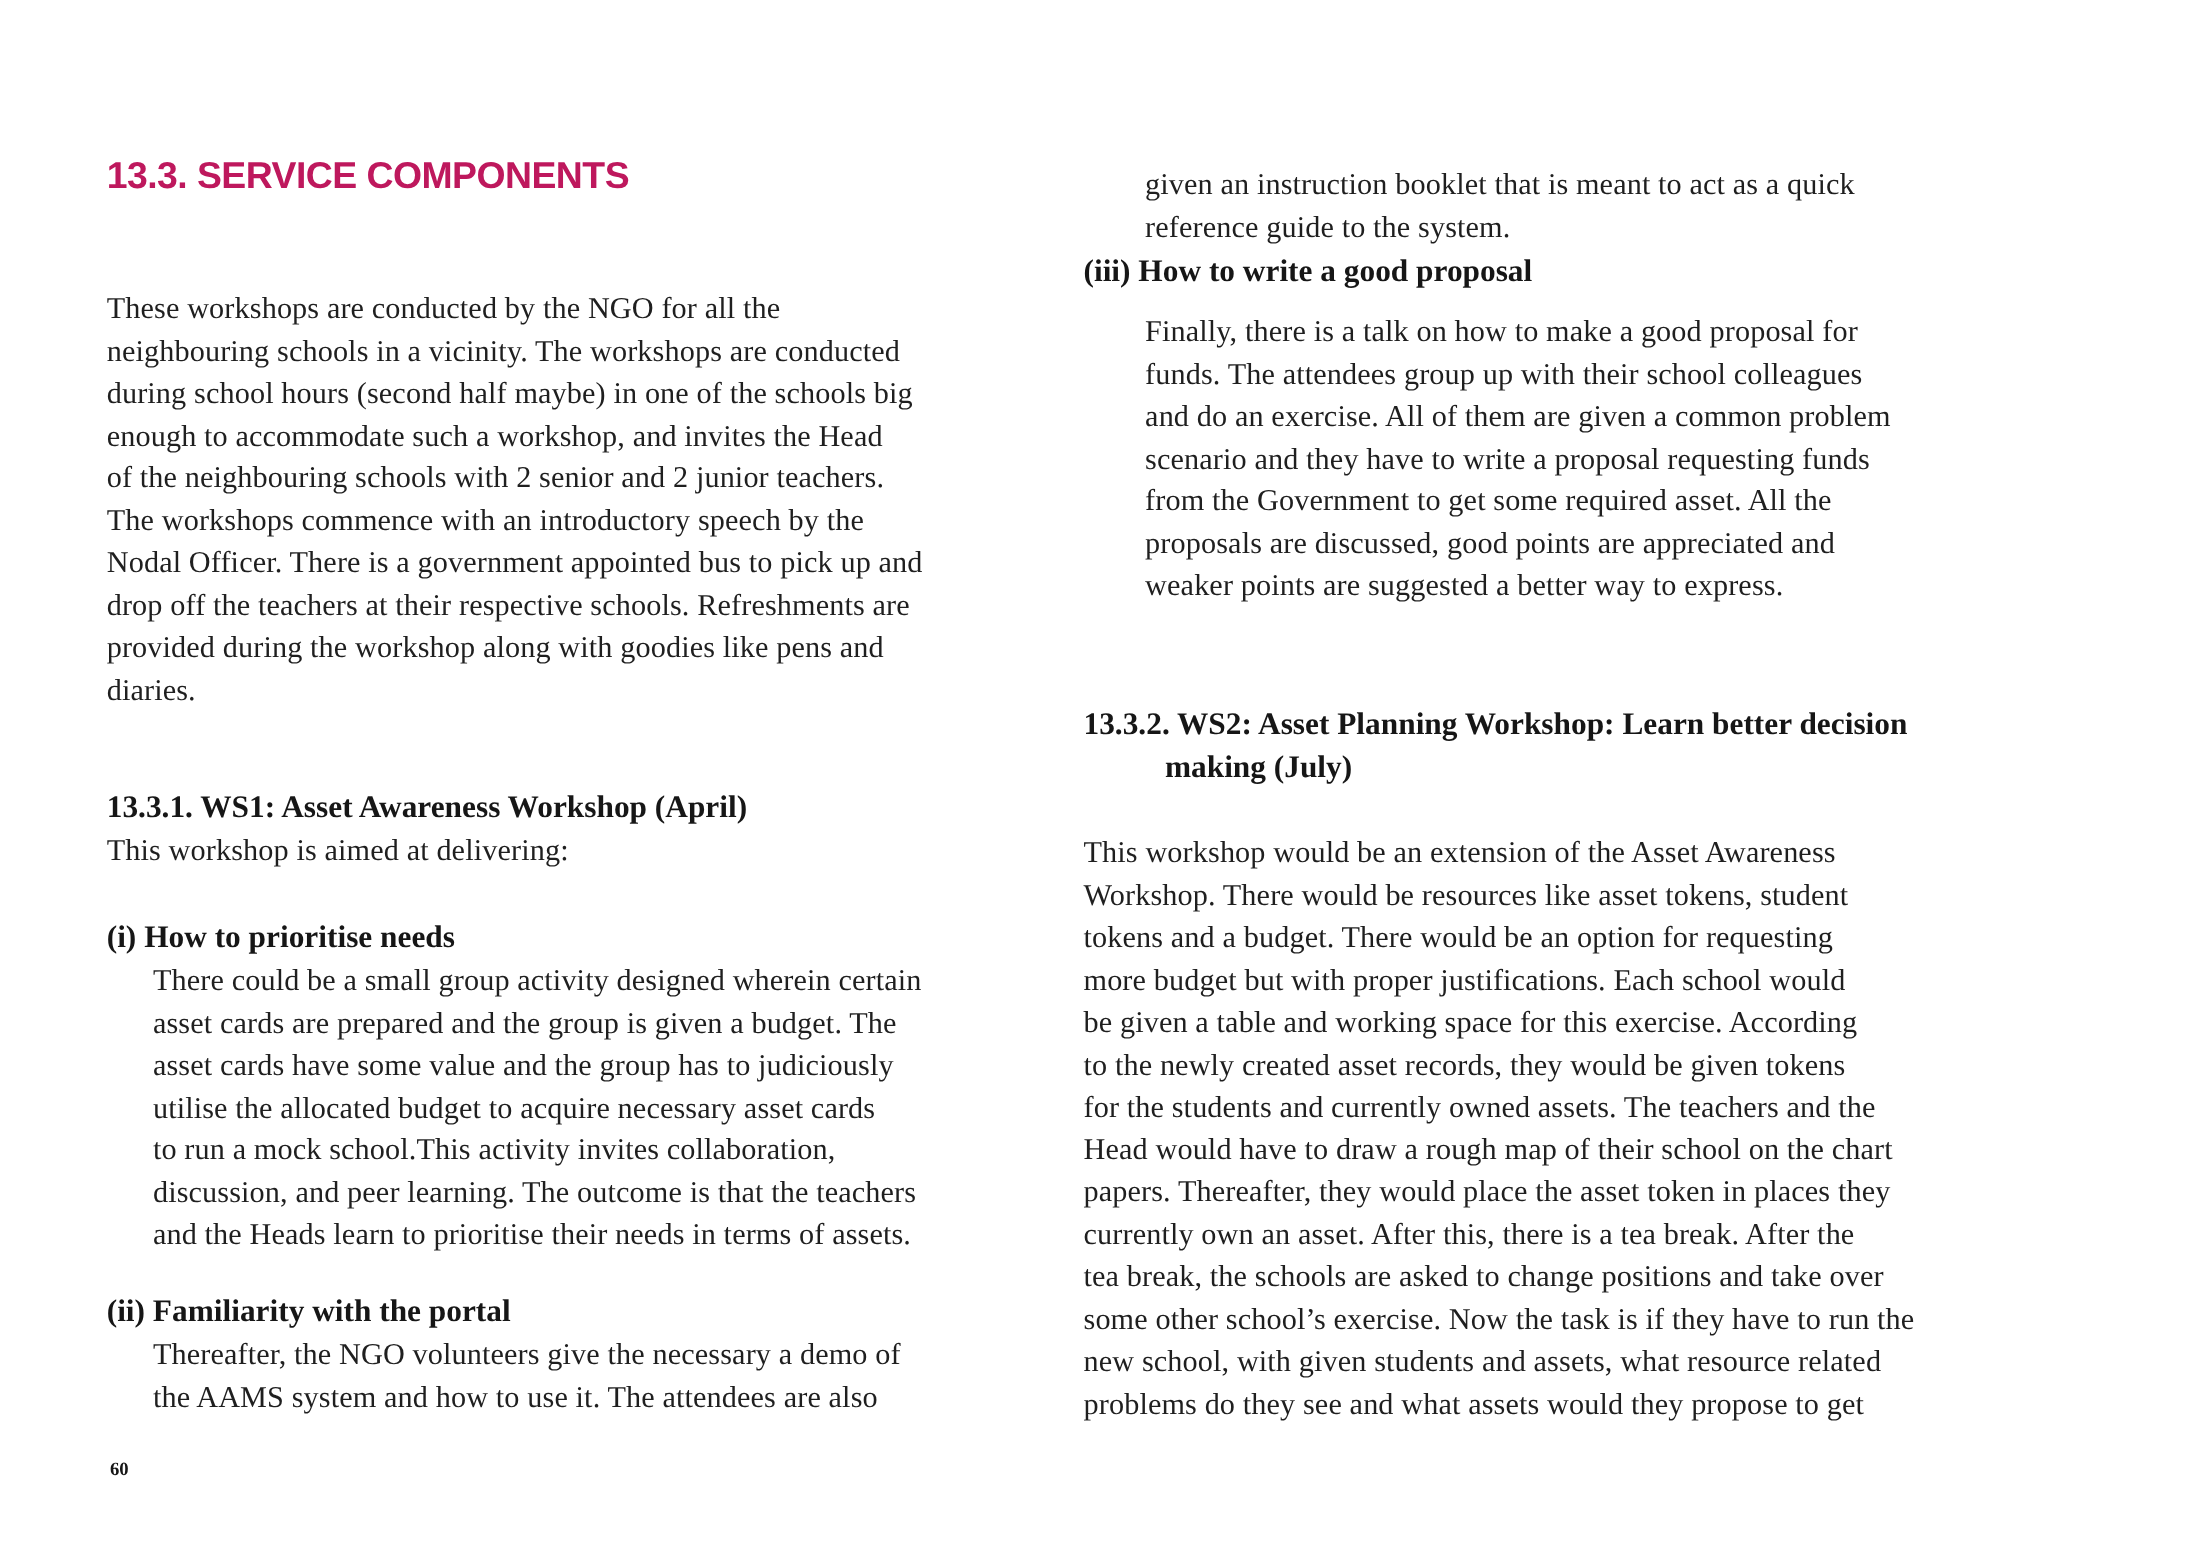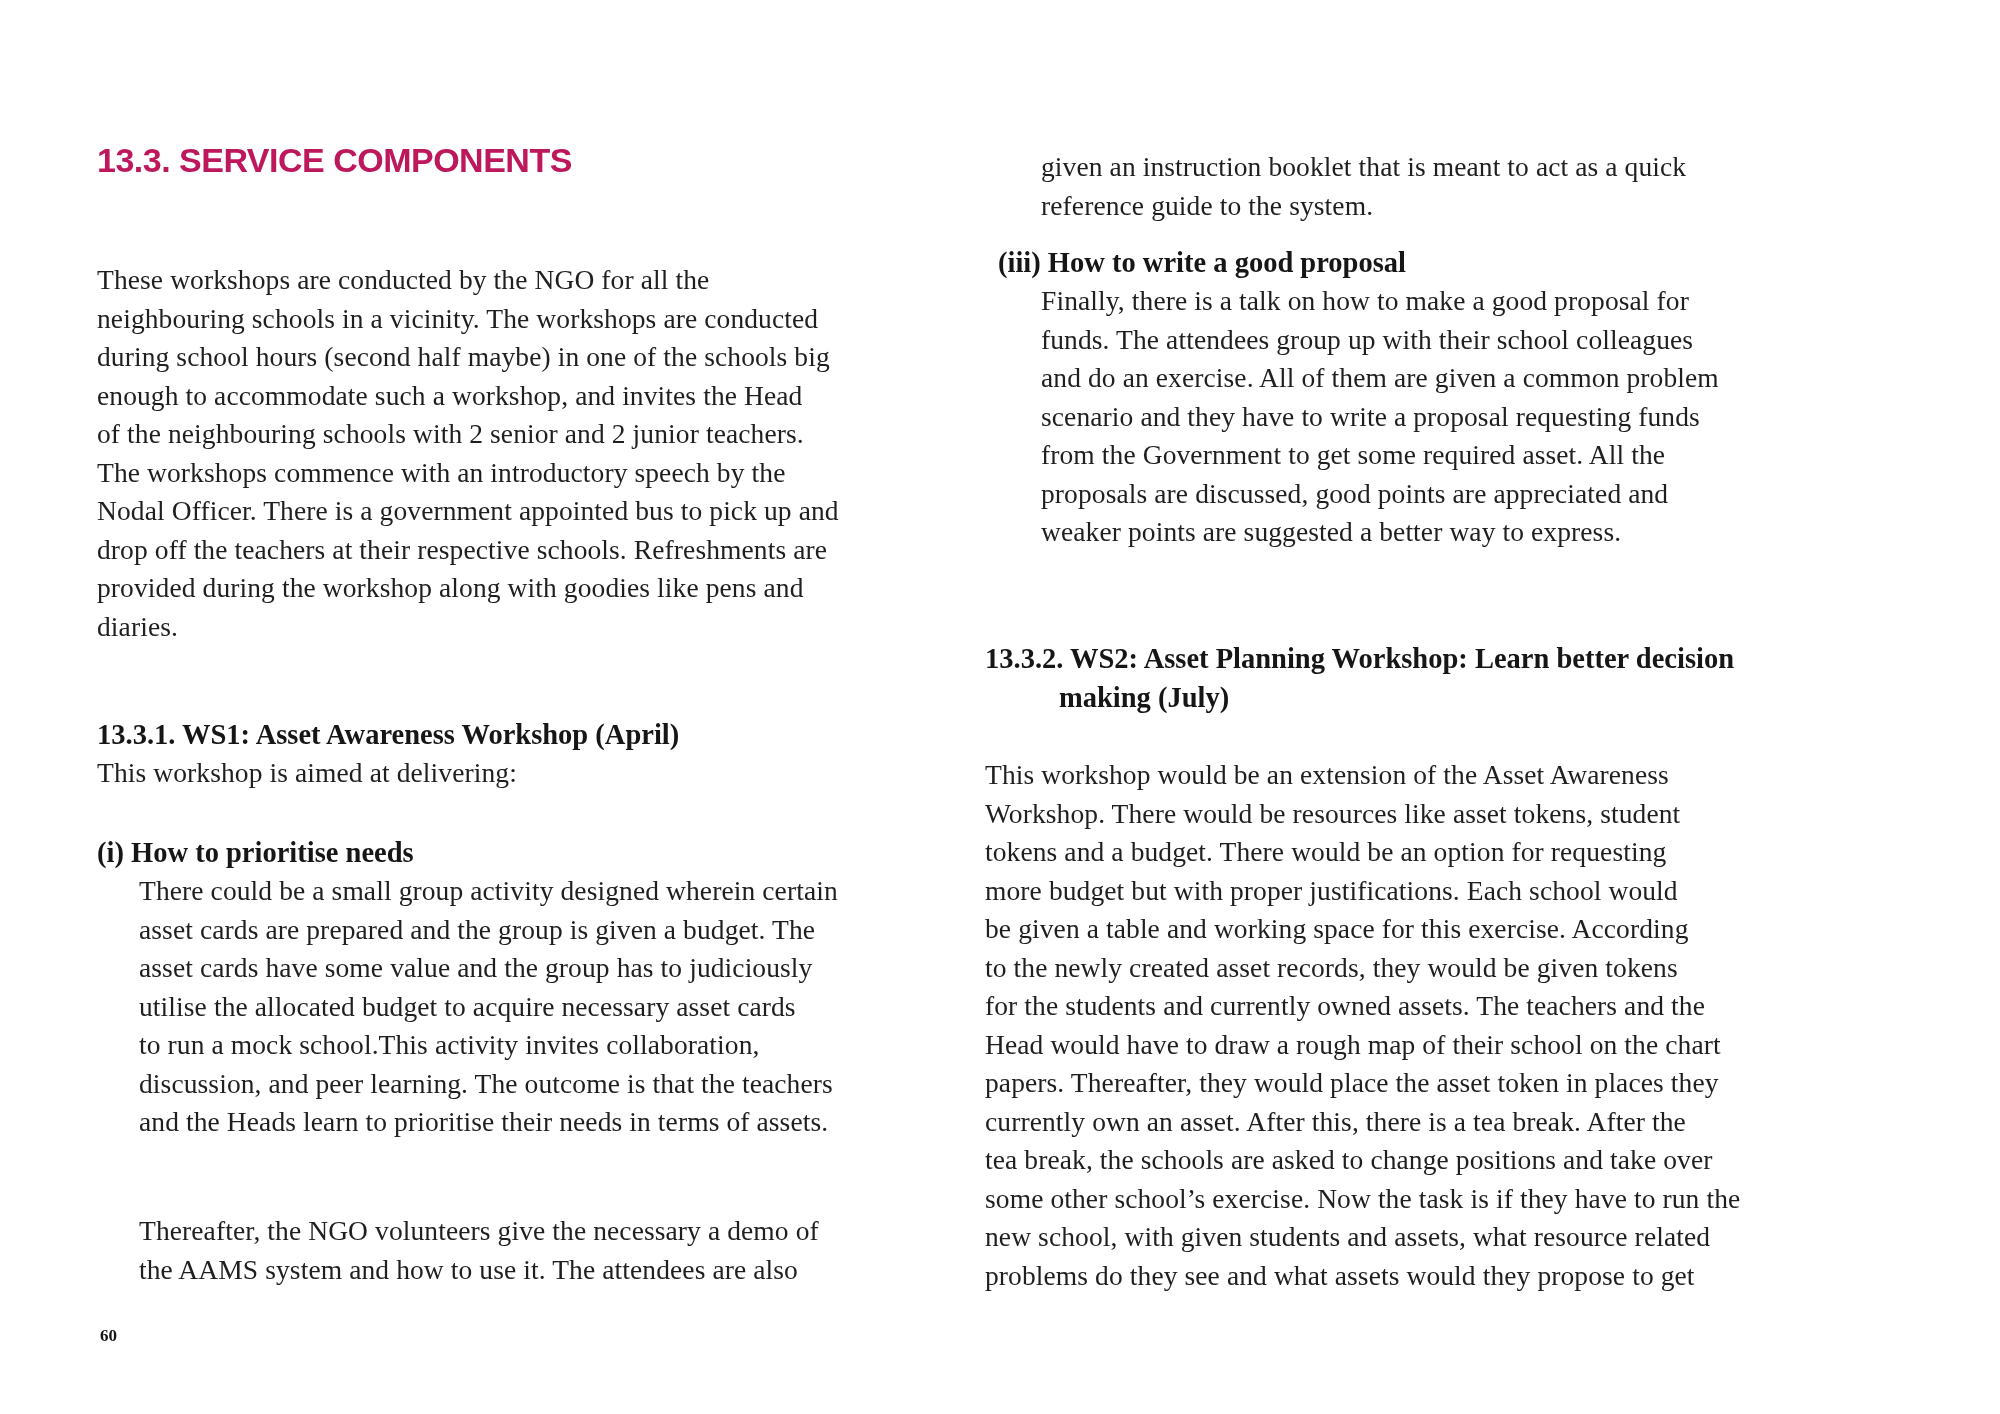--- a/index.html
+++ b/index.html
@@ -97,7 +97,7 @@
   <p class="abs col-right body-text indented-r" style="top:148px;">given an instruction booklet that is meant to act as a quick
 reference guide to the system.</p>
 
-  <h3 class="abs col-right sub-heading" style="top:244px;margin-left:13px;">(iii) How to write a good proposal</h3>
+  <h3 class="abs col-right sub-heading" style="top:228px;">(iii) How to write a good proposal</h3>
 
   <p class="abs col-right body-text indented-r" style="top:282px;">Finally, there is a talk on how to make a good proposal for
 funds. The attendees group up with their school colleagues

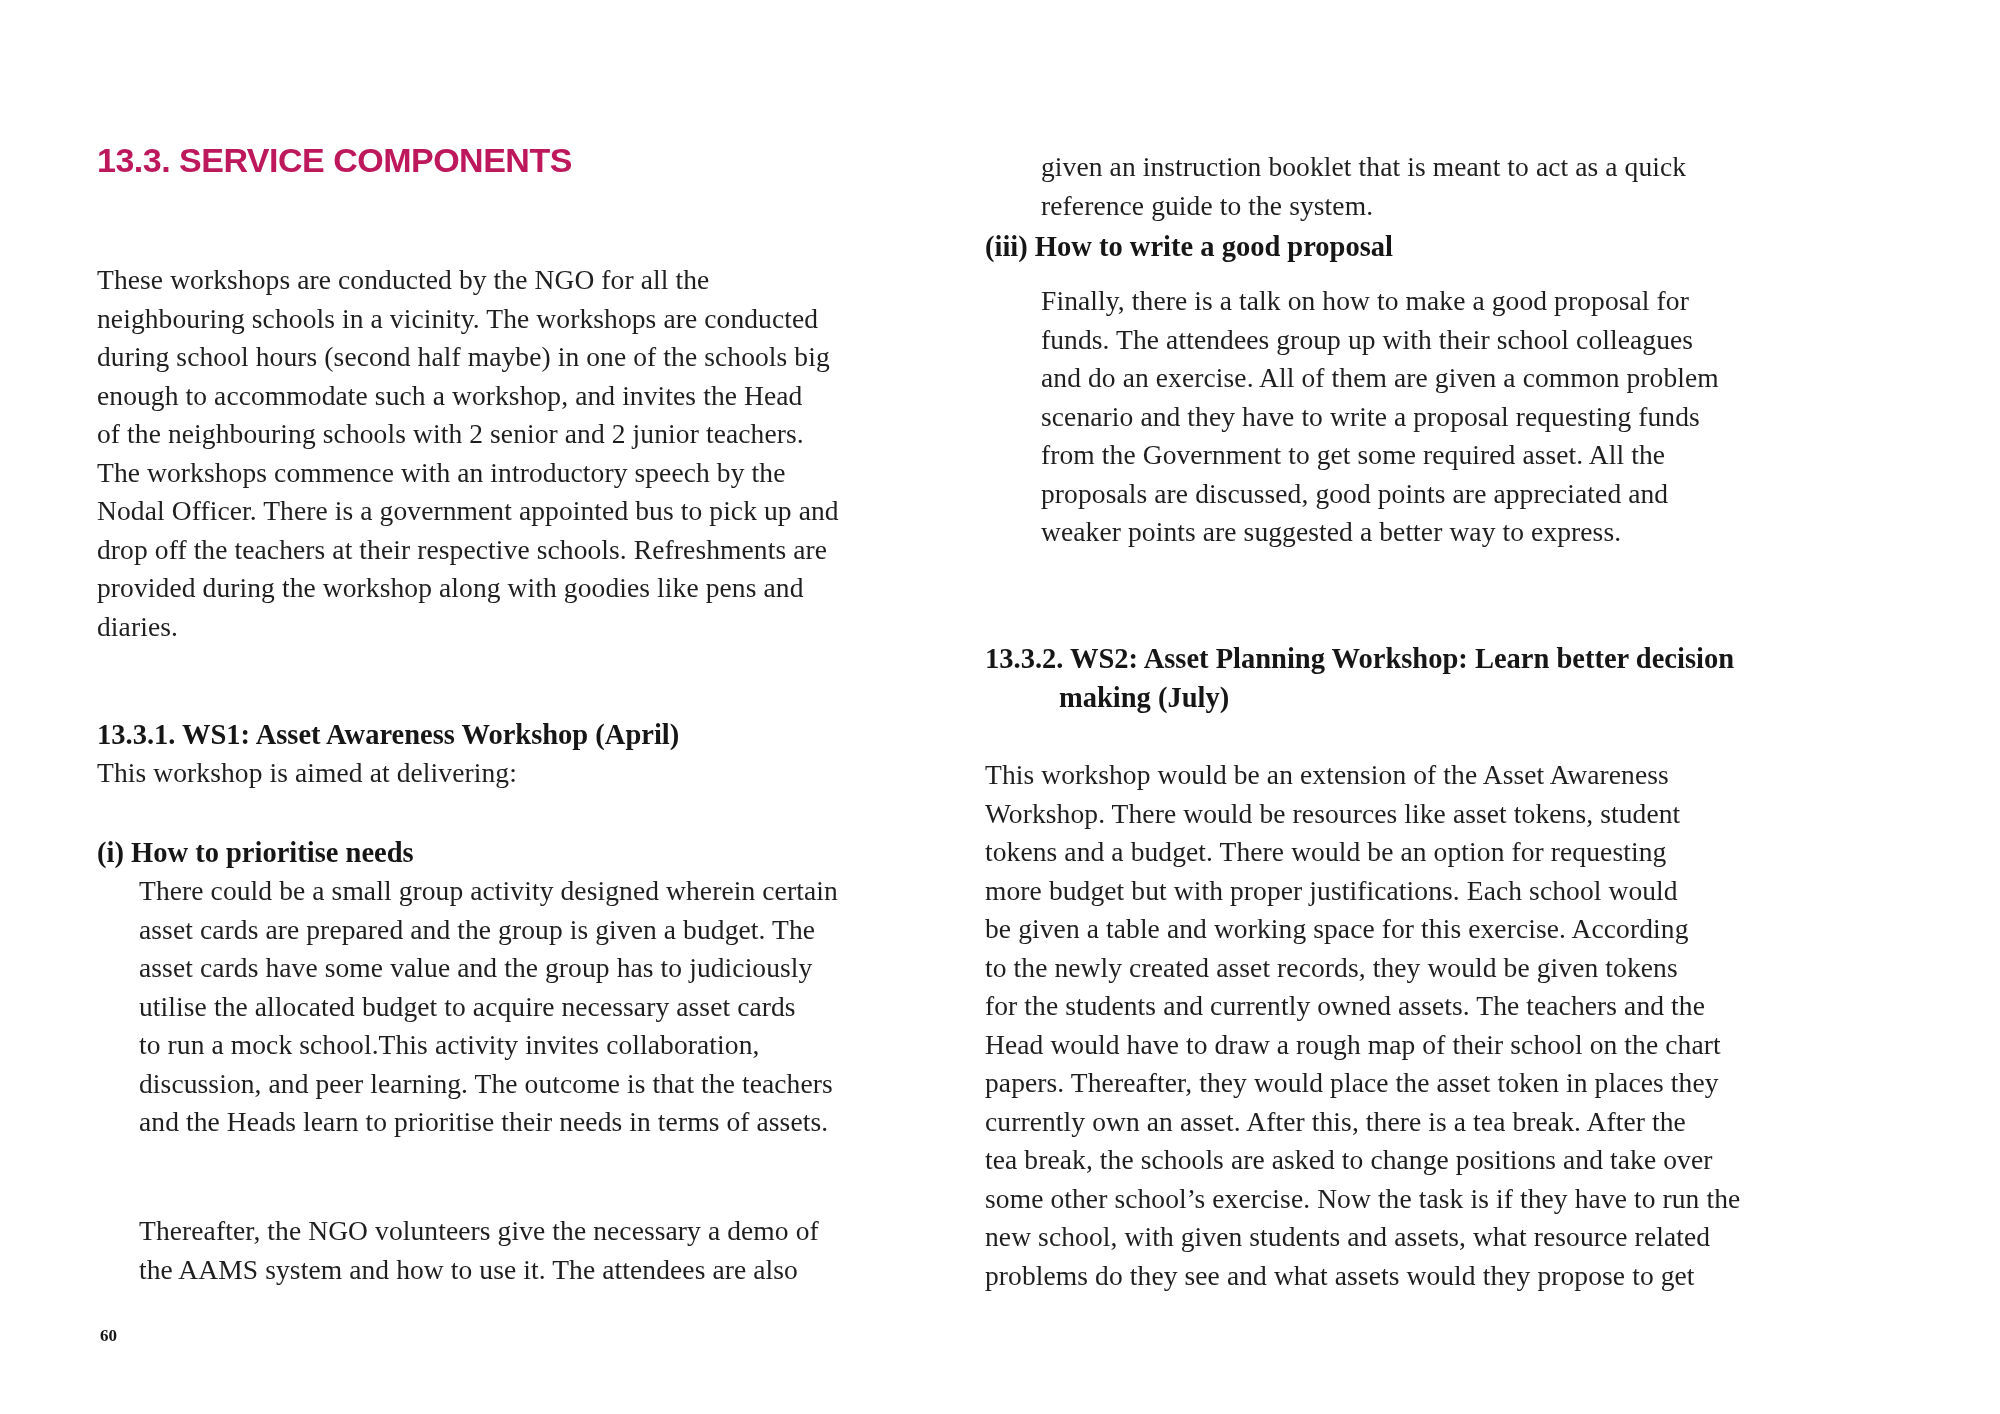--- a/index.html
+++ b/index.html
@@ -88,6 +88,7 @@
 discussion, and peer learning. The outcome is that the teachers
 and the Heads learn to prioritise their needs in terms of assets.</p>
 
+  <h3 class="abs col-left sub-heading" style="top:1174px;">(ii) Familiarity with the portal</h3>
 
   <p class="abs col-left body-text indented" style="top:1212px;">Thereafter, the NGO volunteers give the necessary a demo of
 the AAMS system and how to use it. The attendees are also</p>

